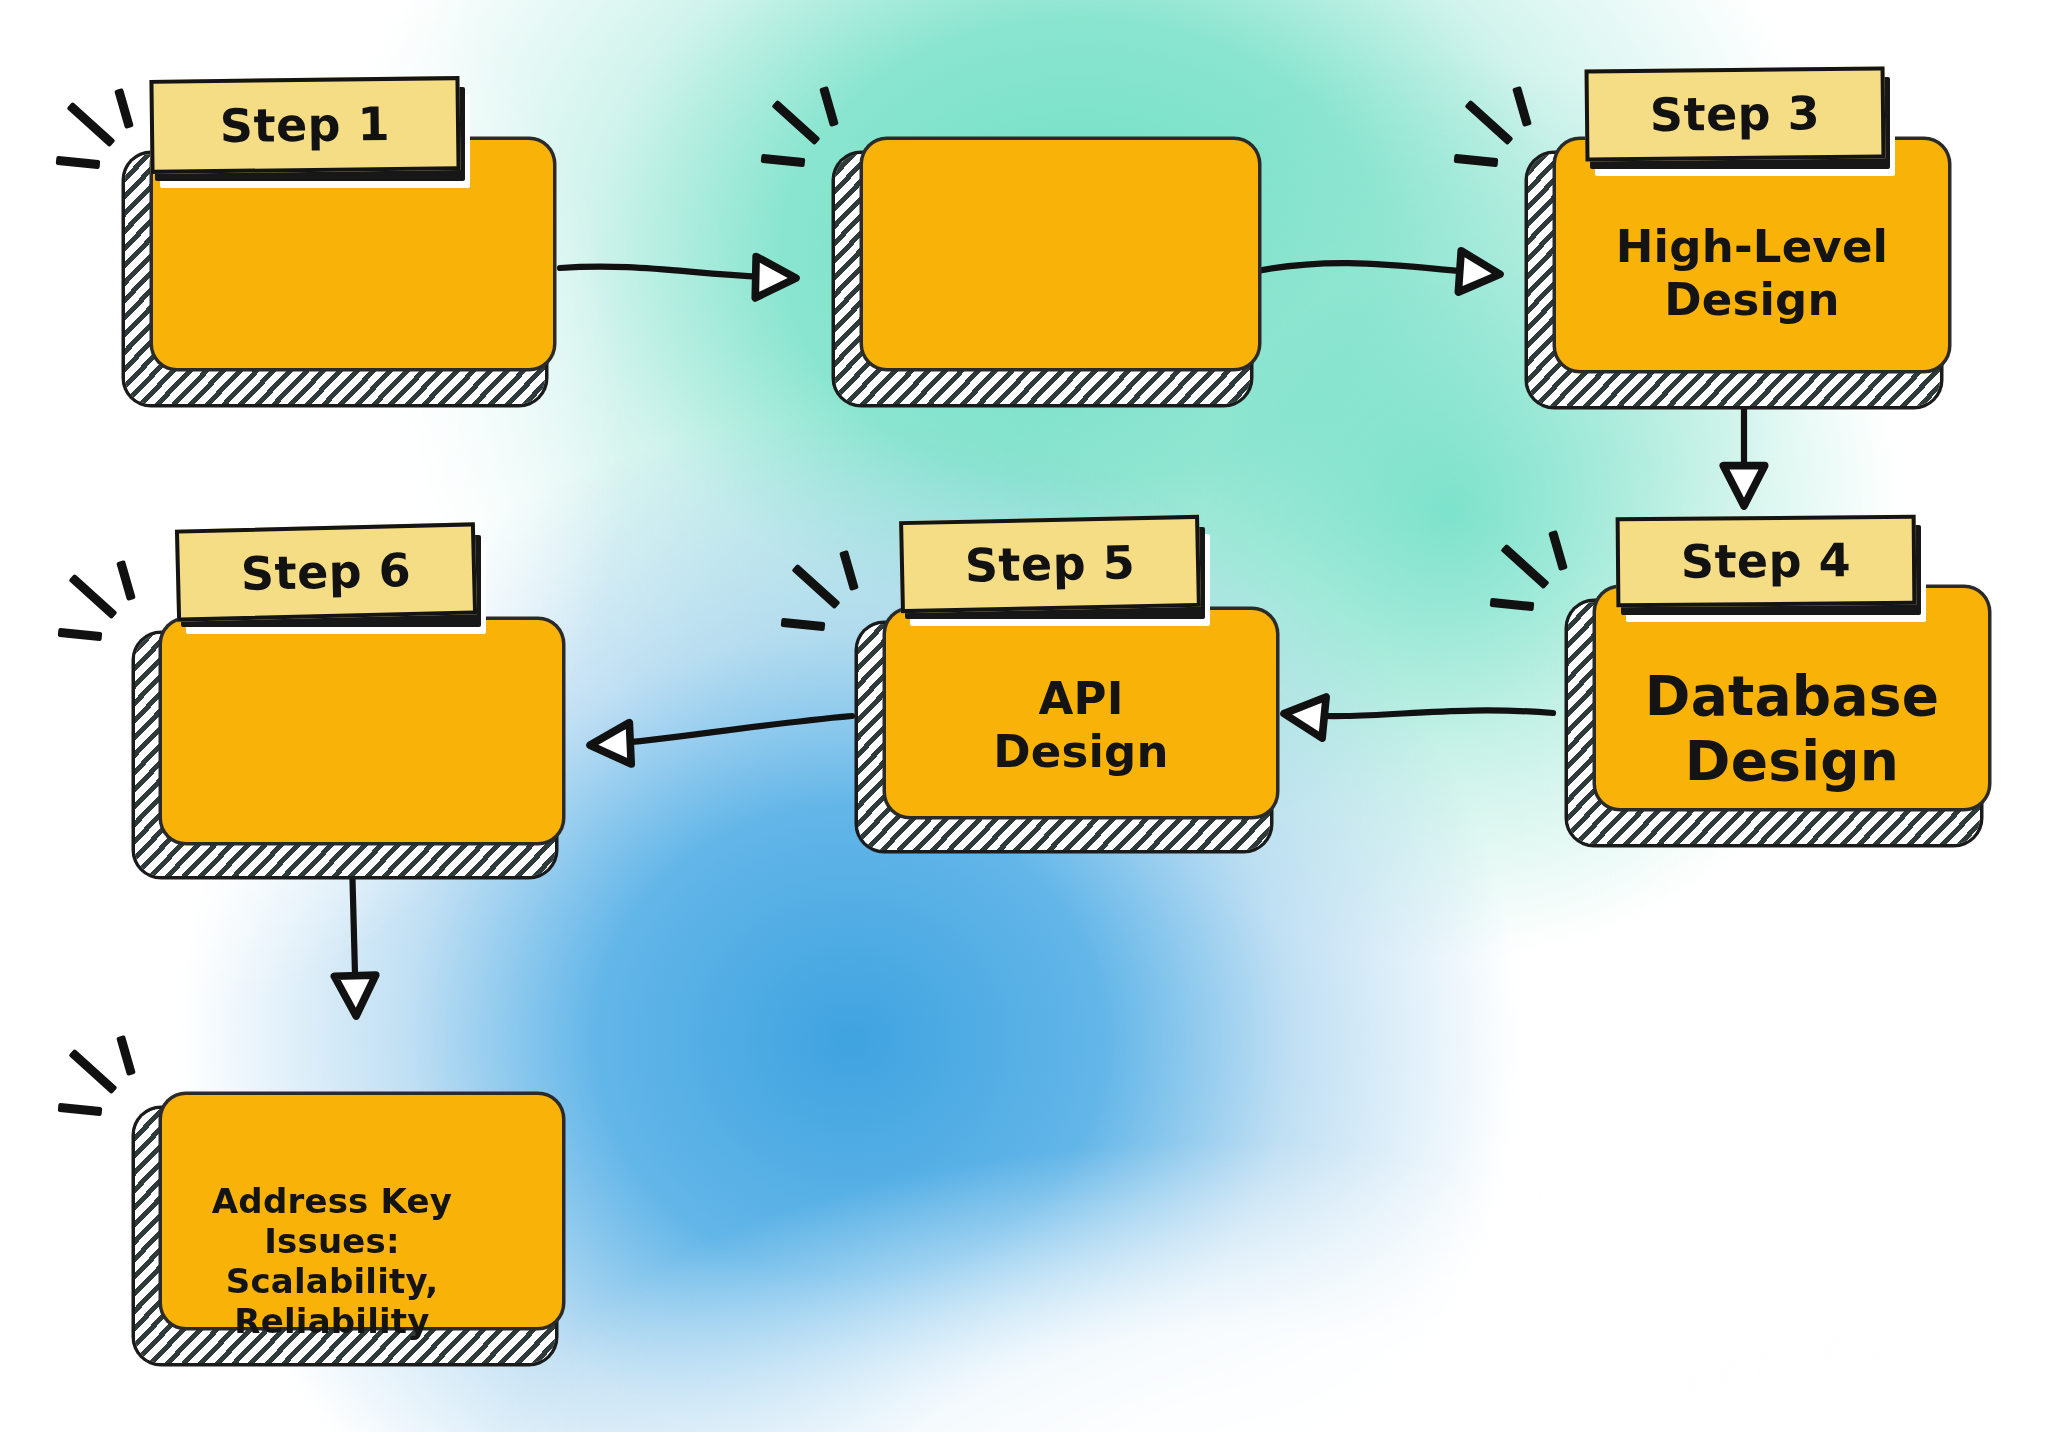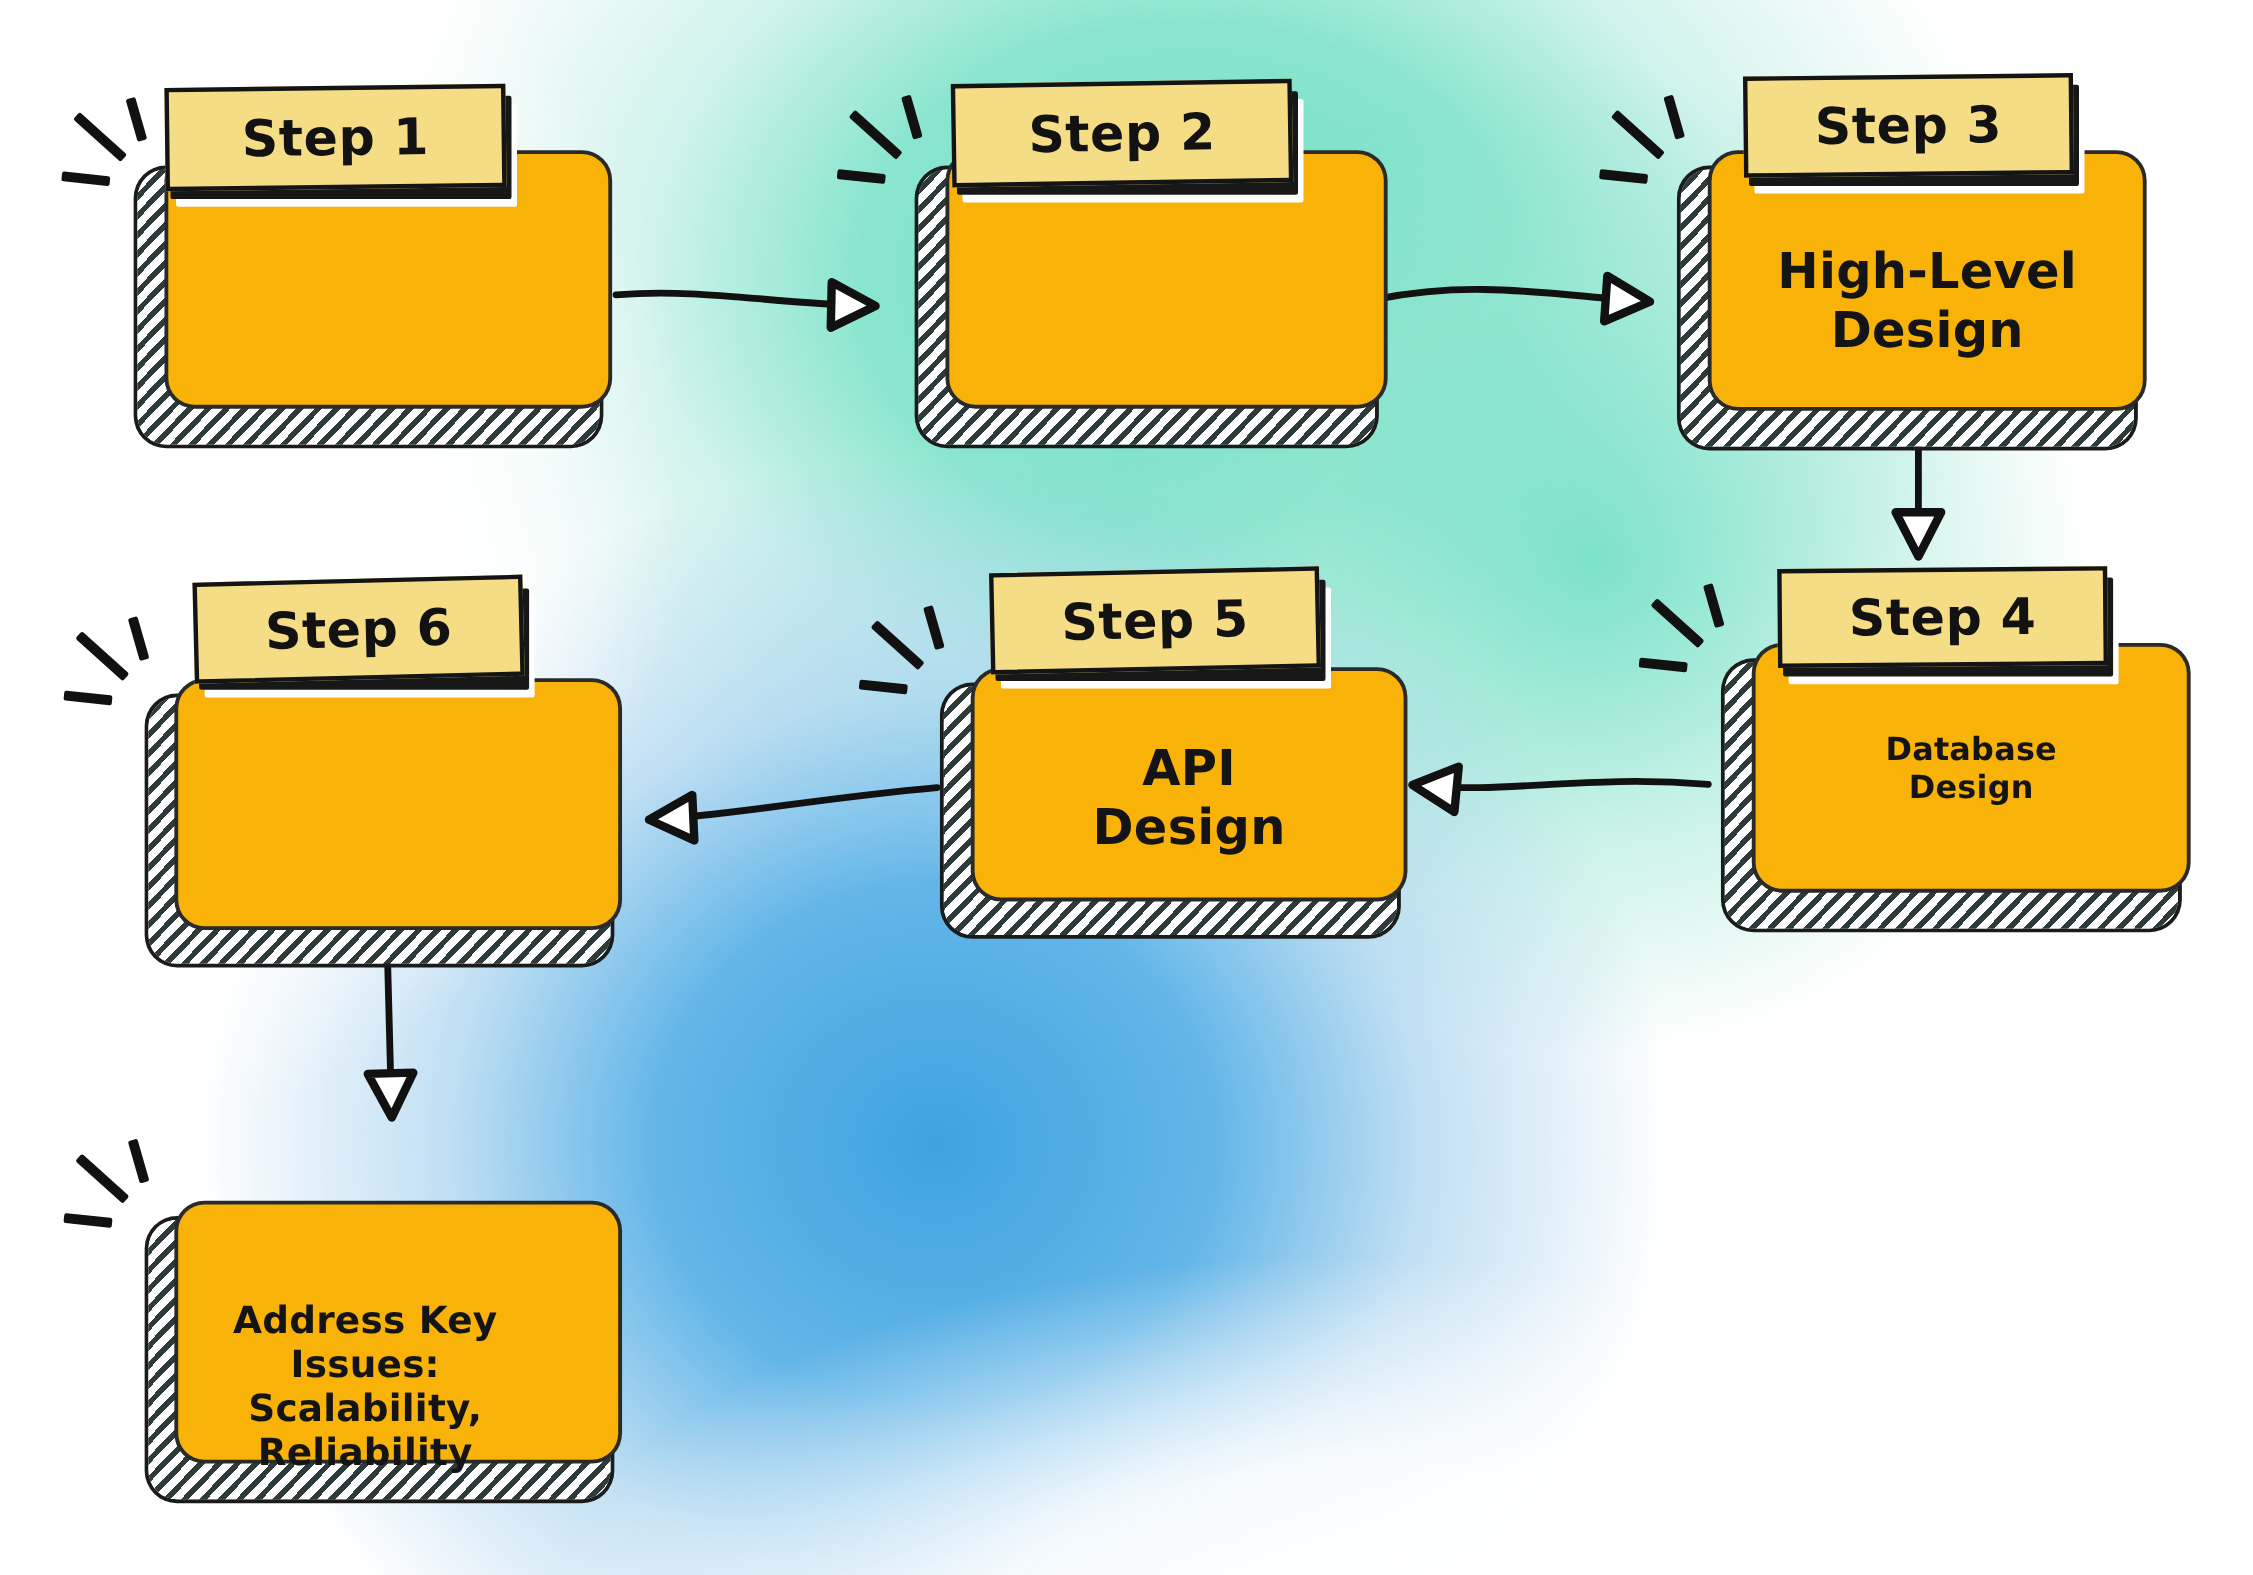--- a/index.html
+++ b/index.html
@@ -172,13 +172,6 @@
         <i class="s2"></i>
         <i class="s3"></i>
     </div>
-    <div class="chip-wrap" style="left:20px;top:-66px;width:310px;height:94px;">
-      <div class="chip-white"></div>
-      <div class="chip-dark"></div>
-      <div class="chip" style="transform:rotate(-0.9deg);">
-        <span class="chip-text" style="font-size:46px;">Step 2</span>
-      </div>
-    </div>
   </div>
 
   <div class="node" style="left:1540px;top:140px;width:420px;height:250px;">

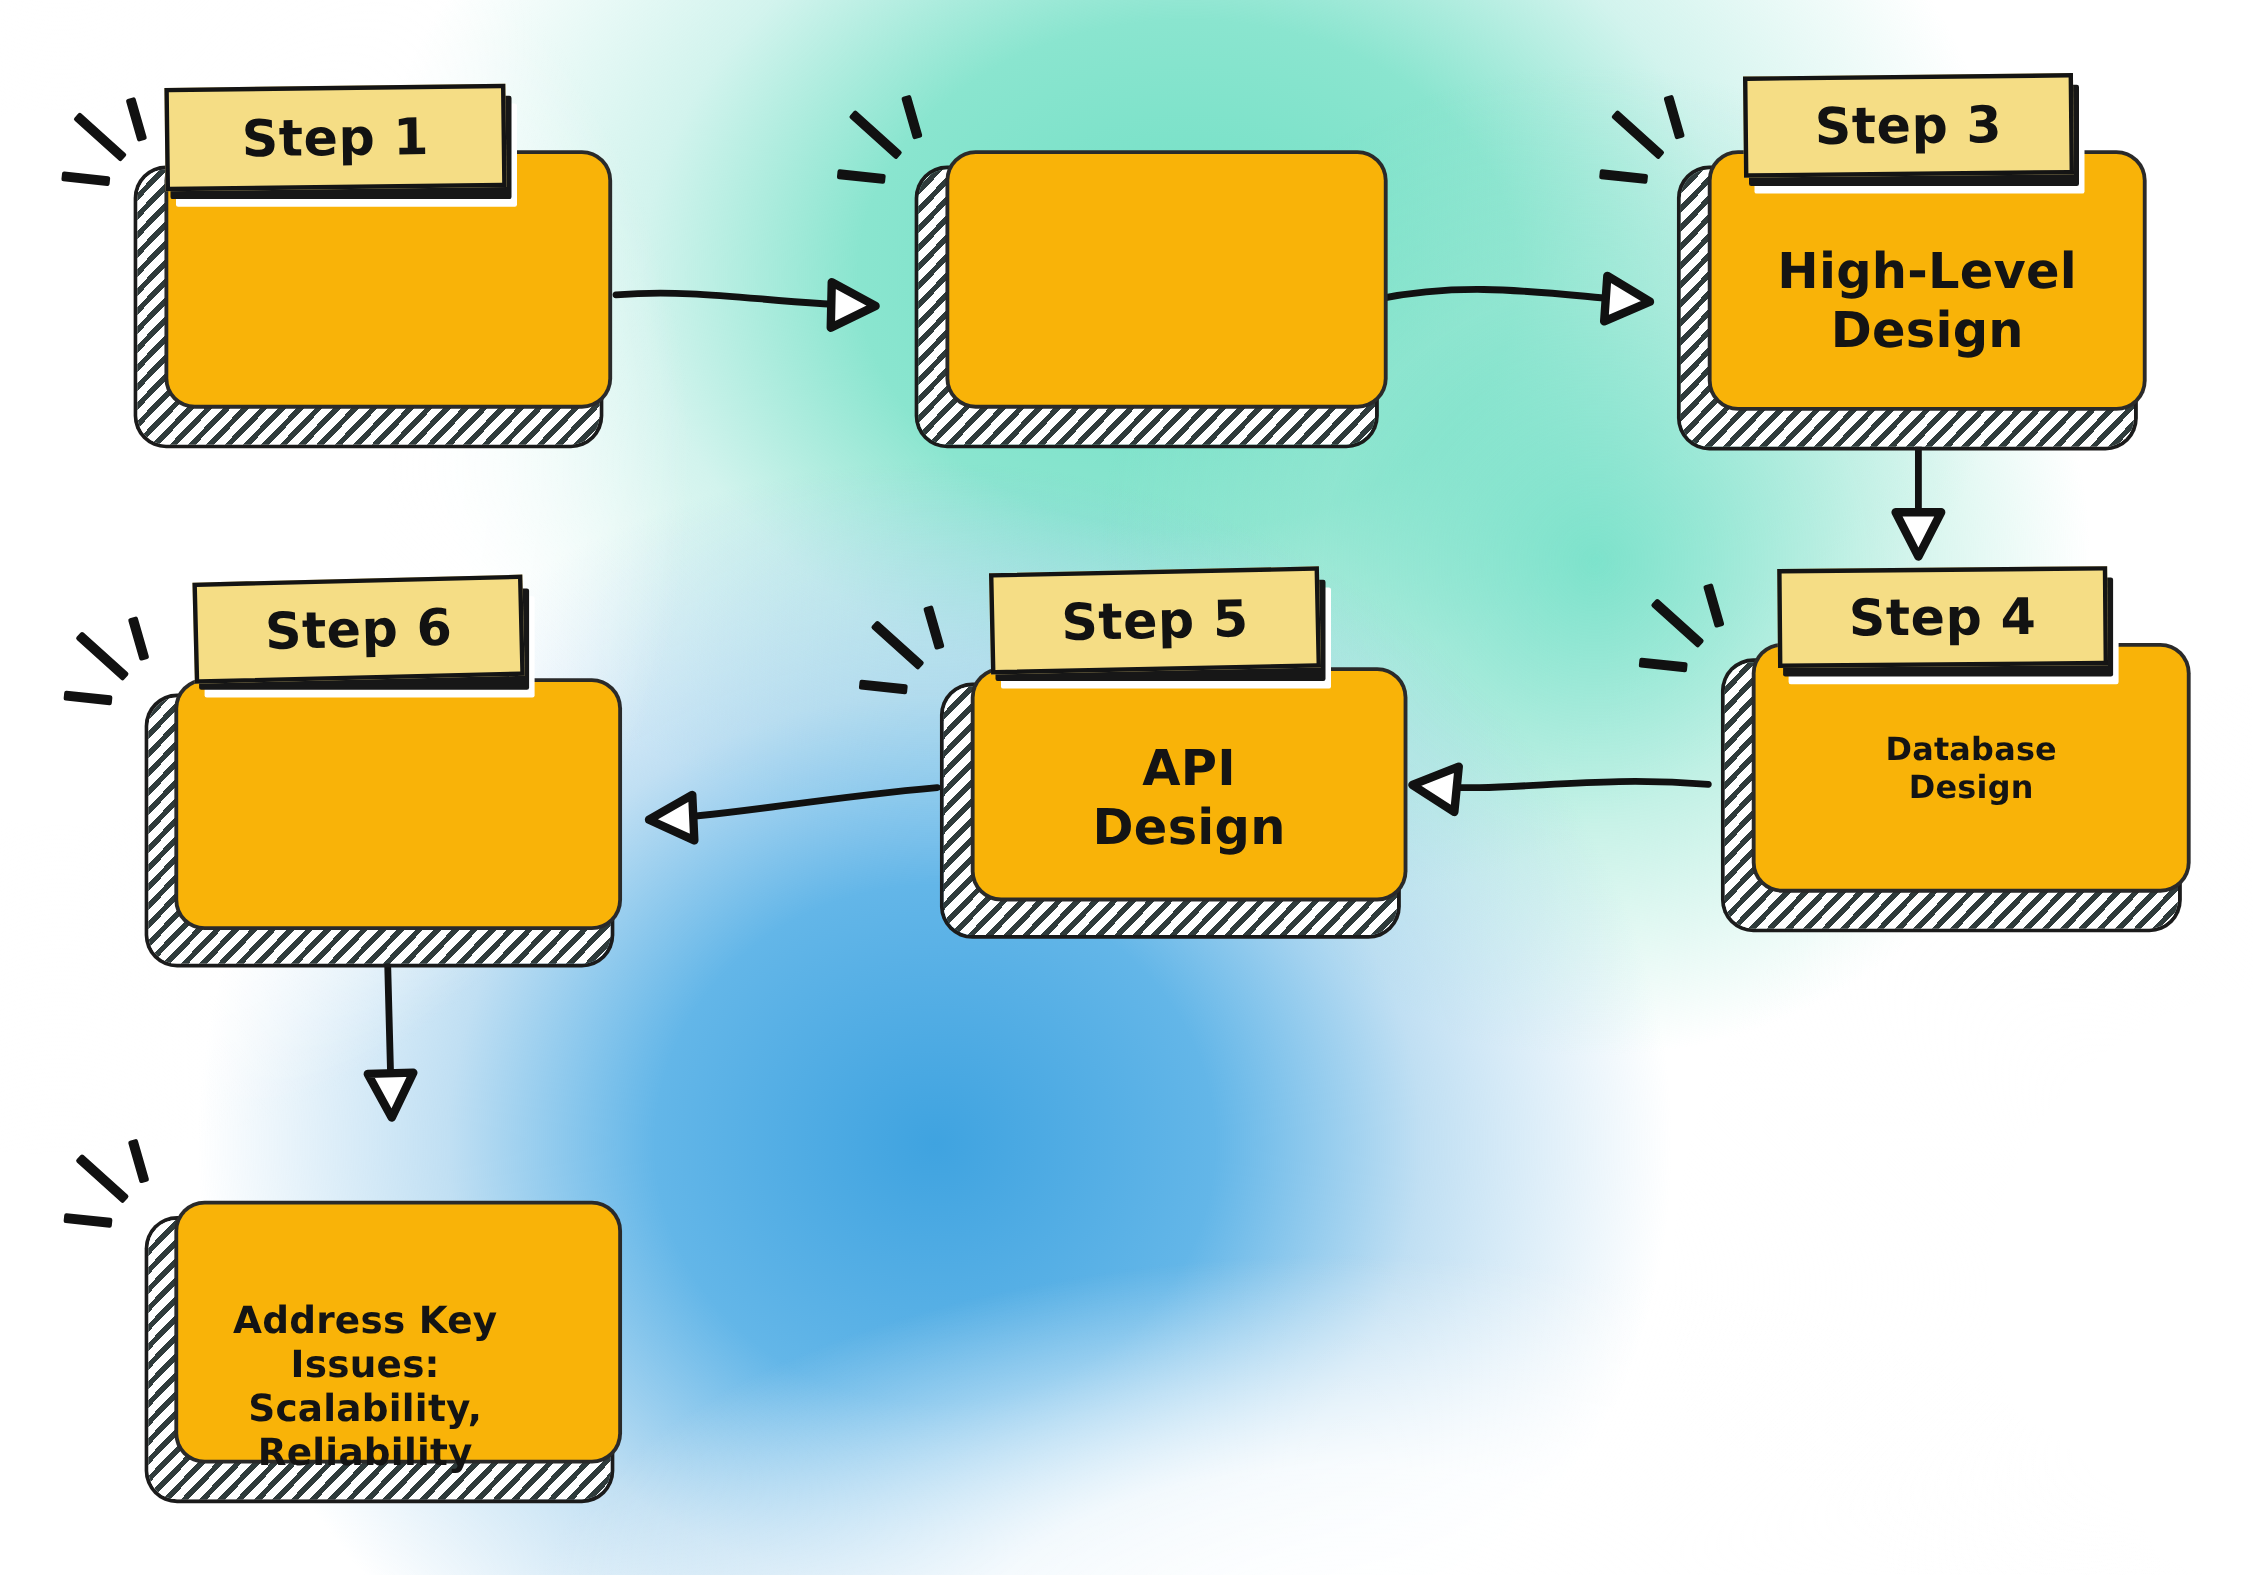--- a/index.html
+++ b/index.html
@@ -196,7 +196,7 @@
   <div class="node" style="left:1580px;top:588px;width:420px;height:250px;">
     <div class="card-shadow" style="left:-12px;top:14px;width:412px;height:242px;"></div>
     <div class="card-body" style="left:16px;top:0px;width:392px;height:220px;"></div>
-    <div class="card-label" style="left:16px;top:76px;width:392px;font-size:29px;">Database
+    <div class="card-label" style="left:16px;top:76px;width:392px;font-size:55px;">Database
 Design</div>
     <div class="spark" style="left:-86px;top:-46px;">
       <i class="s1"></i>

